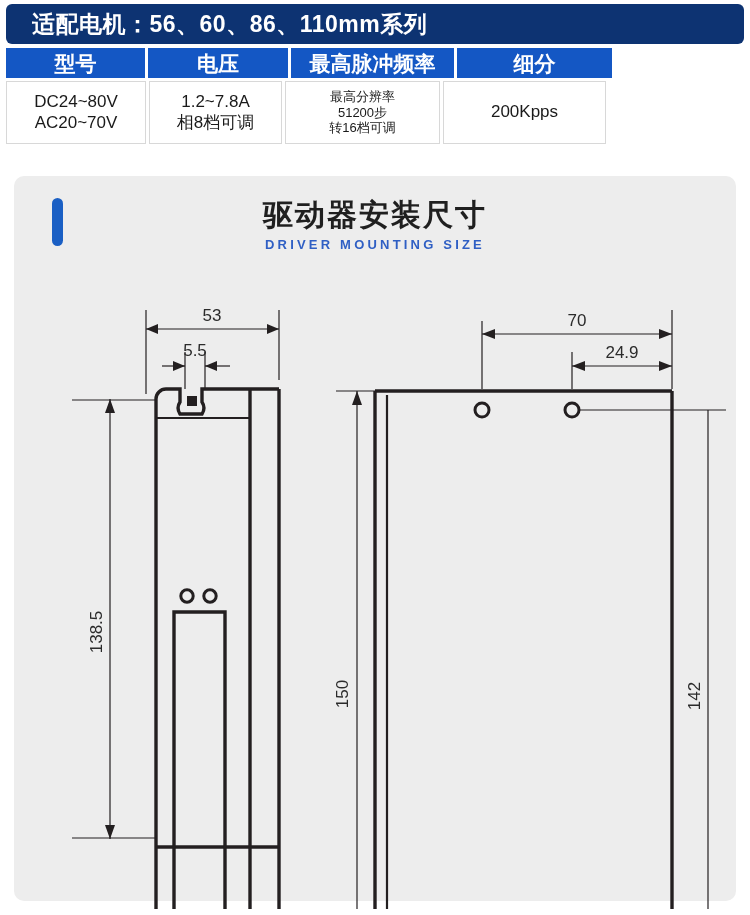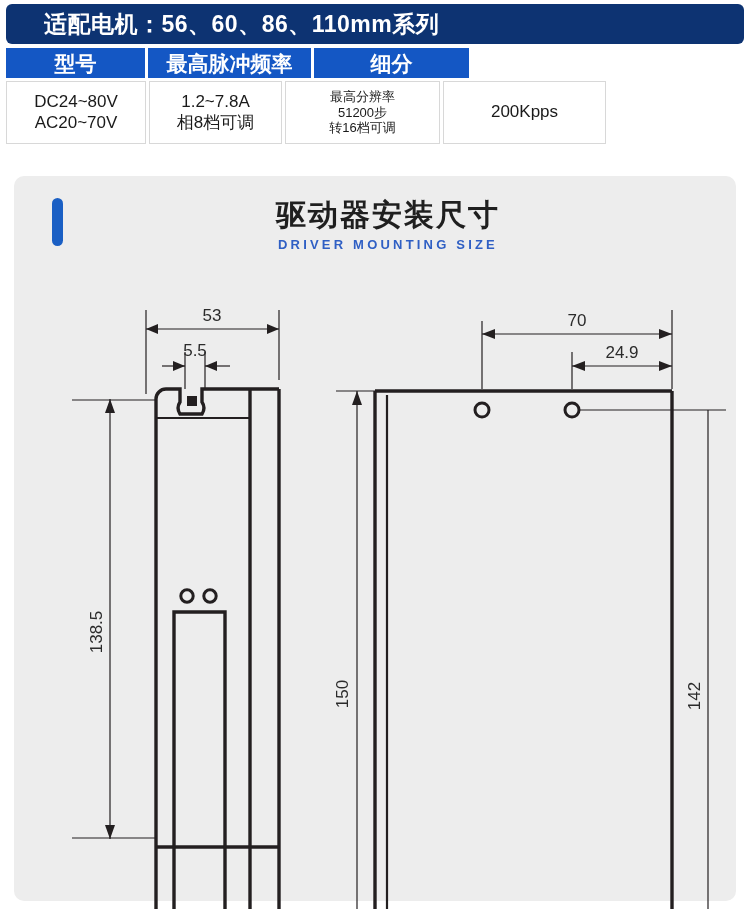--- a/index.html
+++ b/index.html
@@ -23,7 +23,7 @@
     border-radius: 6px;
     display: flex;
     align-items: center;
-    padding-left: 38px;
+    padding-left: 26px;
     box-sizing: border-box;
   }
   .banner-text {

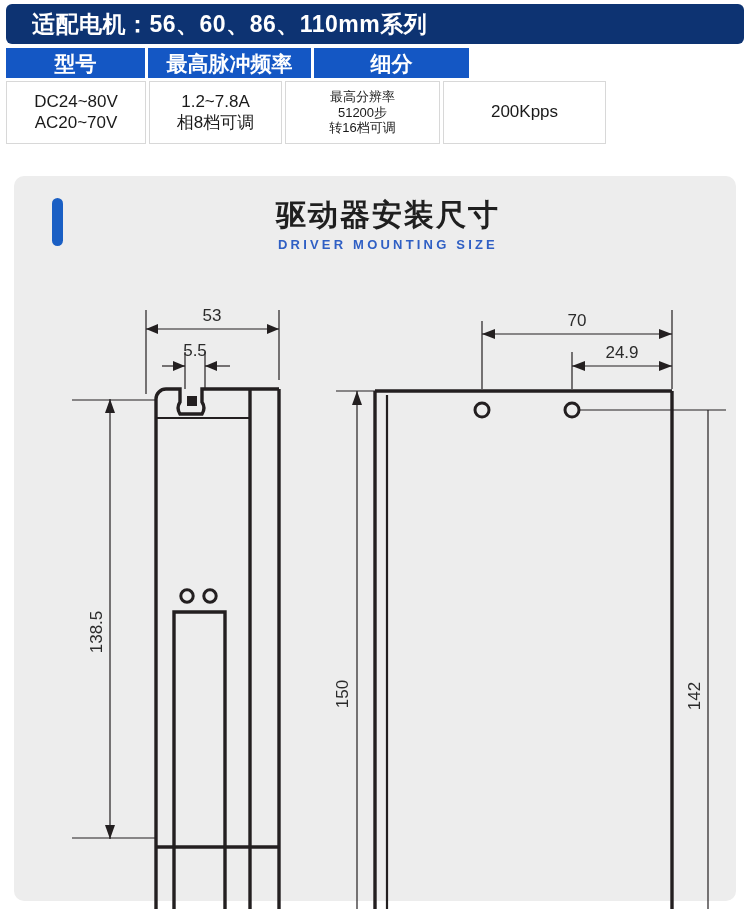--- a/index.html
+++ b/index.html
@@ -154,6 +154,7 @@
 
   <div class="spec-row head-row">
     <div class="spec-cell head-cell c1">型号</div>
+    <div class="spec-cell head-cell c2">电压</div>
     <div class="spec-cell head-cell c5">最高脉冲频率</div>
     <div class="spec-cell head-cell c4">细分</div>
   </div>

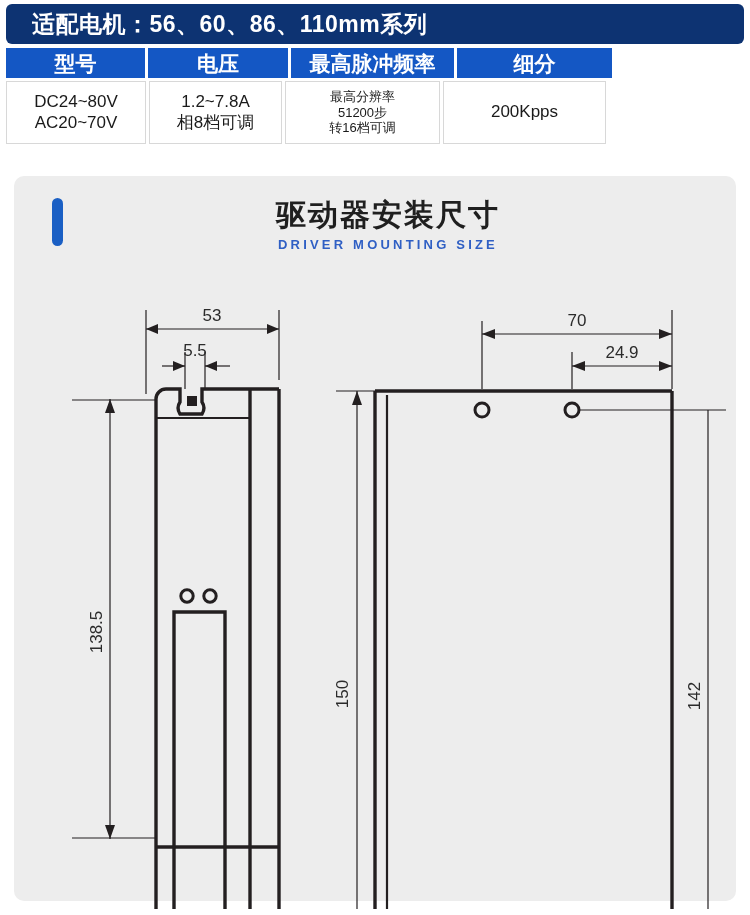--- a/index.html
+++ b/index.html
@@ -93,7 +93,7 @@
   
   .section-title-wrap {
     position: absolute;
-    left: 13px;
+    left: 0;
     top: 22px;
     width: 100%;
     text-align: center;

